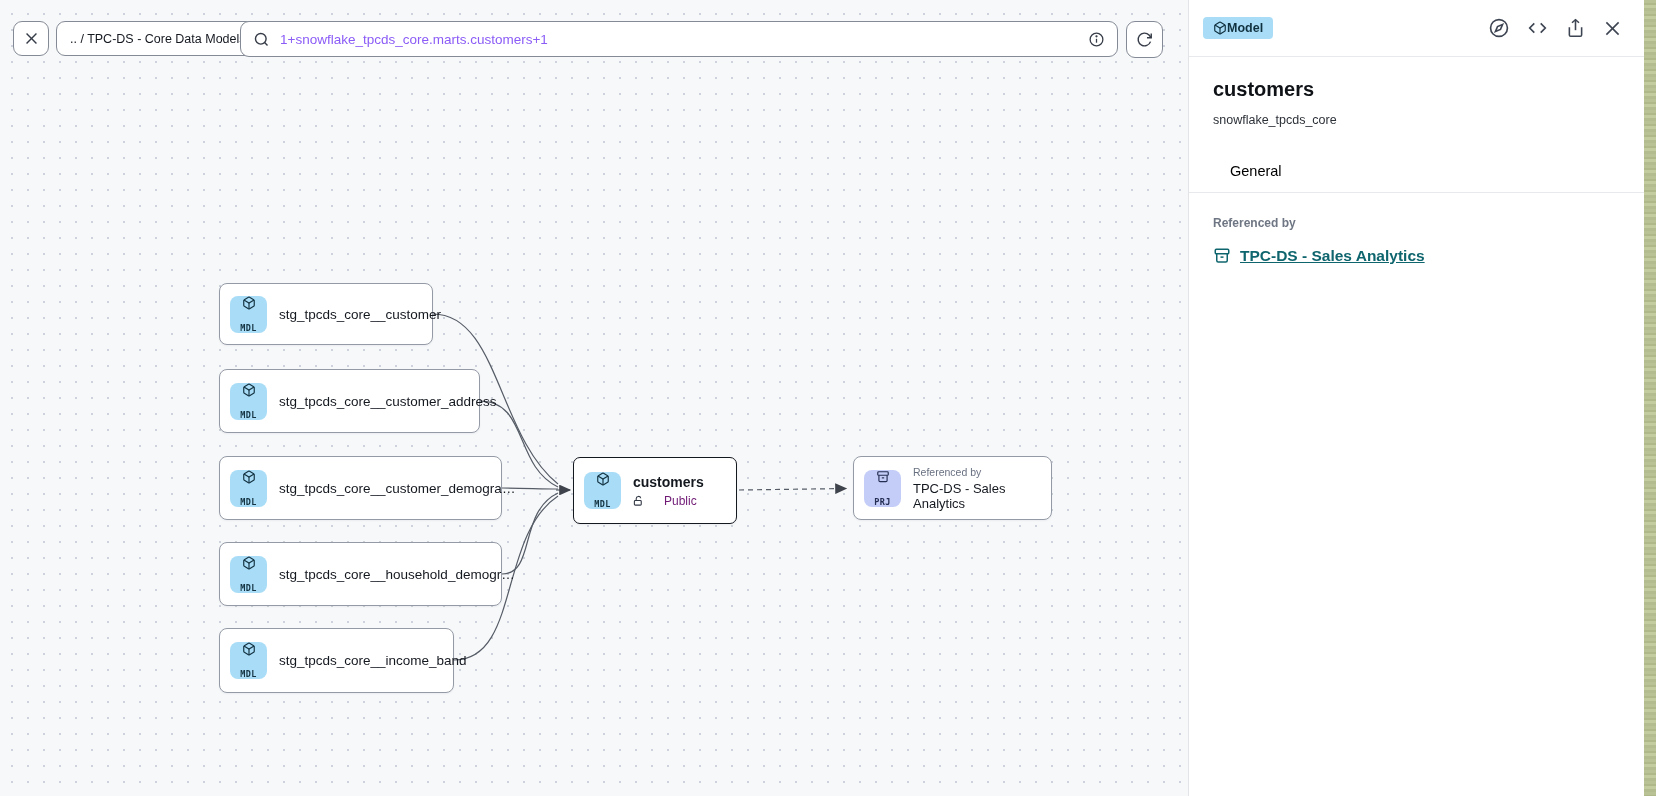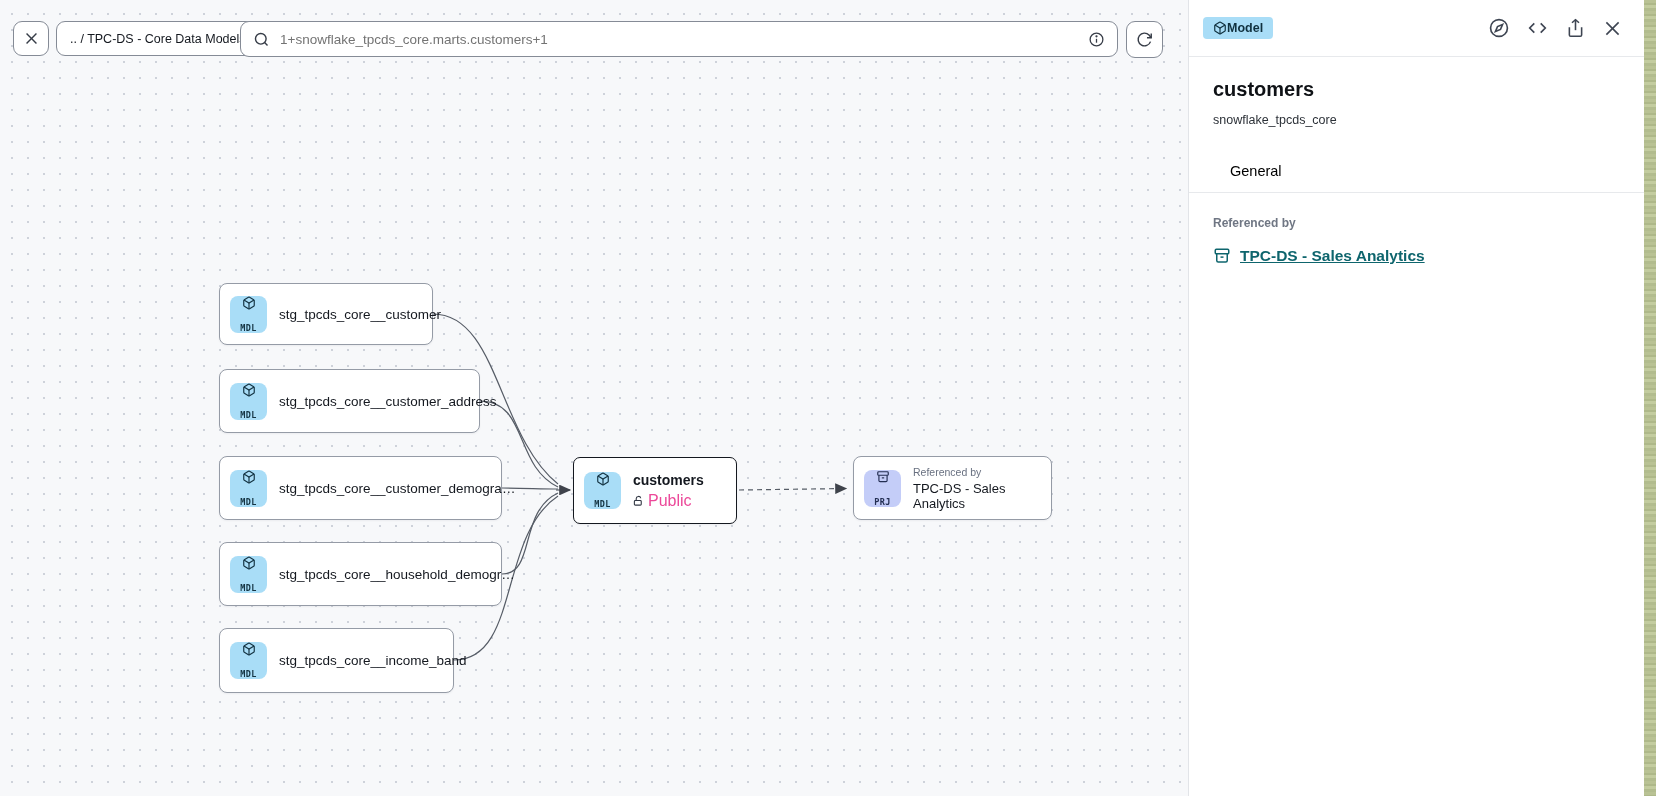--- a/index.html
+++ b/index.html
@@ -28,7 +28,7 @@
   .chip-search { left:240px; width:878px; height:36px; padding:0 12px; gap:10px; }
   .chip-search input {
     flex:1; border:none; outline:none; background:transparent;
-    font-family:inherit; font-size:13.5px; color:#737373;
+    font-family:inherit; font-size:13.5px; color:#8b5cf6;
   }
   .chip-refresh { left:1126px; width:37px; height:37px; justify-content:center; cursor:pointer; }
   .tb-icon { color:#363c47; display:block; }

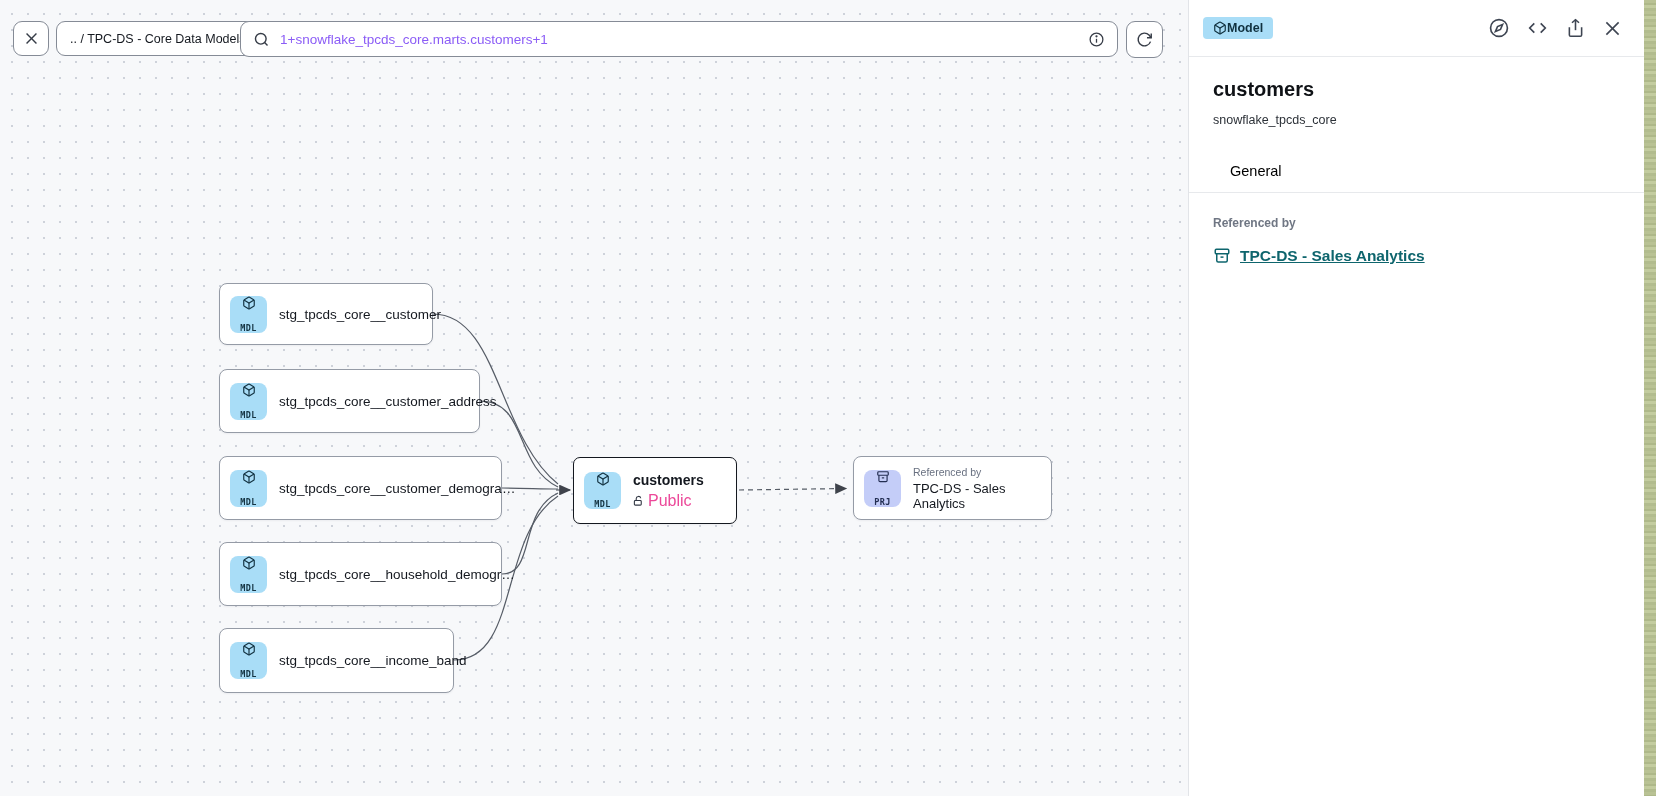--- a/index.html
+++ b/index.html
@@ -51,7 +51,7 @@
   .sel-node { border:1.7px solid #14181f; border-radius:7px; }
   .sel-col { margin-left:12px; display:flex; flex-direction:column; gap:4px; }
   .sel-title { font-size:14px; font-weight:700; }
-  .sel-access { display:flex; align-items:center; gap:4px; font-size:16px; color:#ec4899; }
+  .sel-access { display:flex; align-items:center; gap:20px; font-size:12px; color:#701a75; }
 
   .prj-col { margin-left:12px; display:flex; flex-direction:column; gap:3px; }
   .prj-sub { font-size:10.5px; color:#687080; }

